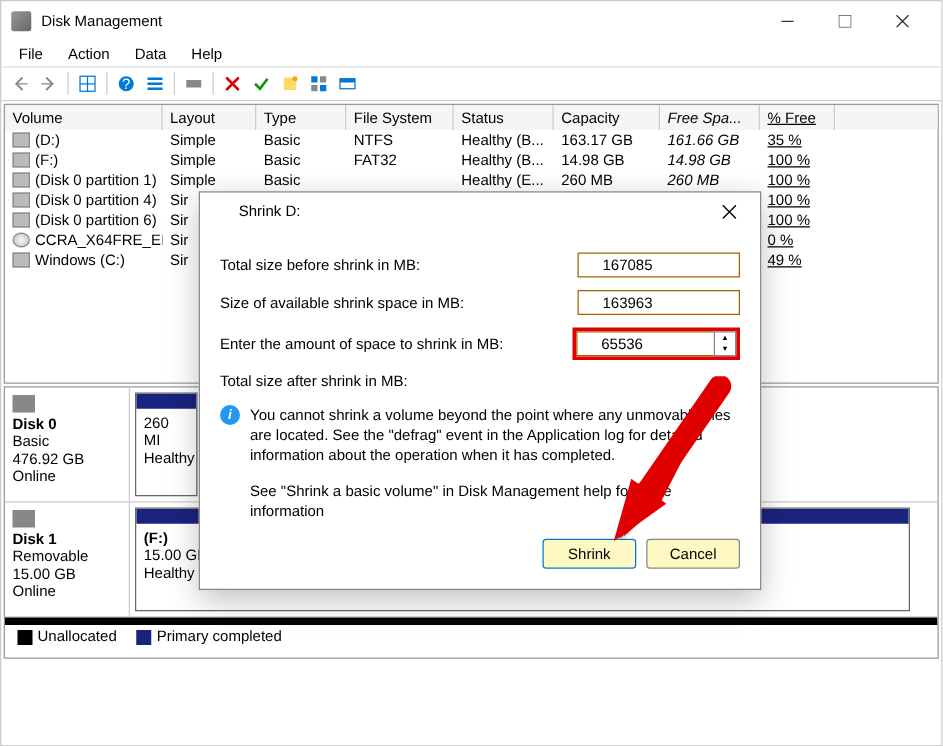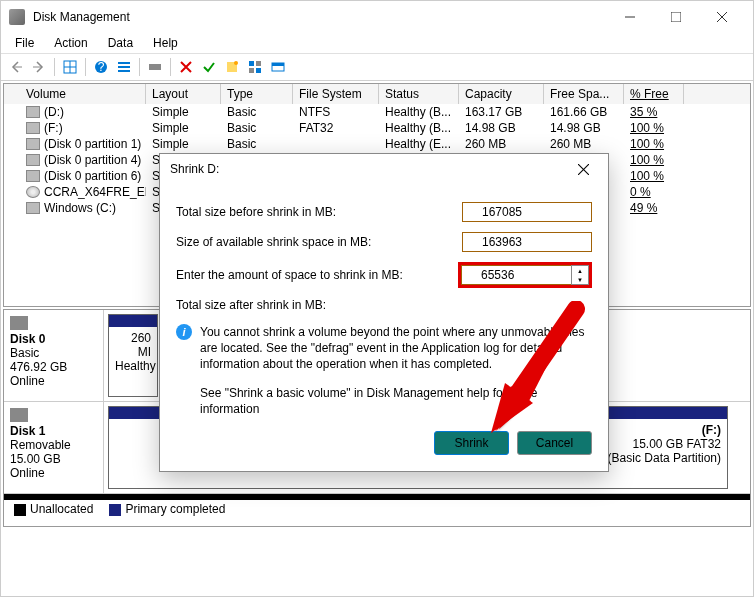--- a/index.html
+++ b/index.html
@@ -28,7 +28,7 @@
 .vol-header .col { border-right: 1px solid #ccc; padding: 3px 6px; font-size: 12px; position: relative; }
 .vol-row { display: flex; }
 .vol-row .col { padding: 1px 6px; font-size: 12px; white-space: nowrap; overflow: hidden; }
-.col.c-vol { width: 126px; display: flex; align-items: center; gap: 4px; margin-left: 16px; }
+.col.c-vol { width: 126px; display: flex; align-items: center; gap: 4px; }
 .col.c-lay { width: 75px; }
 .col.c-type { width: 72px; }
 .col.c-fs { width: 86px; }

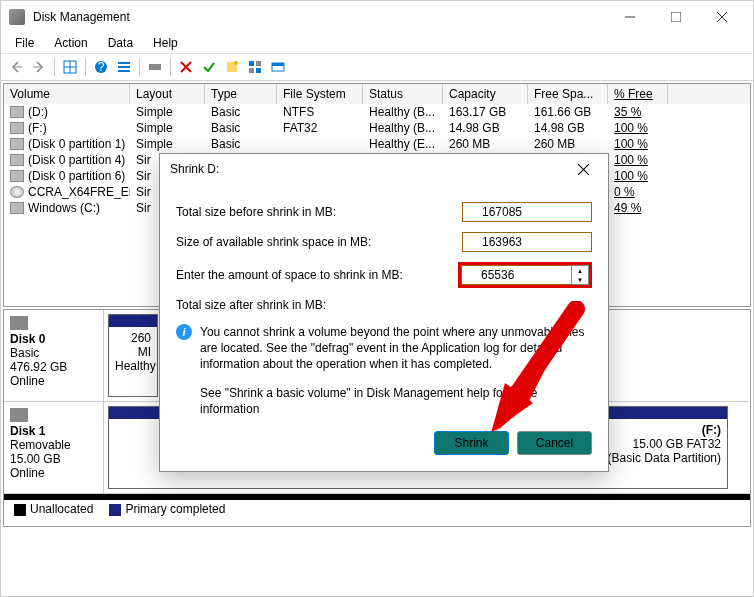--- a/index.html
+++ b/index.html
@@ -34,7 +34,7 @@
 .col.c-fs { width: 86px; }
 .col.c-st { width: 80px; }
 .col.c-cap { width: 85px; }
-.col.c-free { width: 80px; }
+.col.c-free { width: 80px; font-style: italic; }
 .col.c-pct { width: 60px; text-decoration: underline; }
 .vicon { width: 14px; height: 12px; background: #bbb; border: 1px solid #888; display: inline-block; flex-shrink: 0; }
 .vicon.cd { border-radius: 50%; background: radial-gradient(circle,#eee 20%,#ccc 70%); }

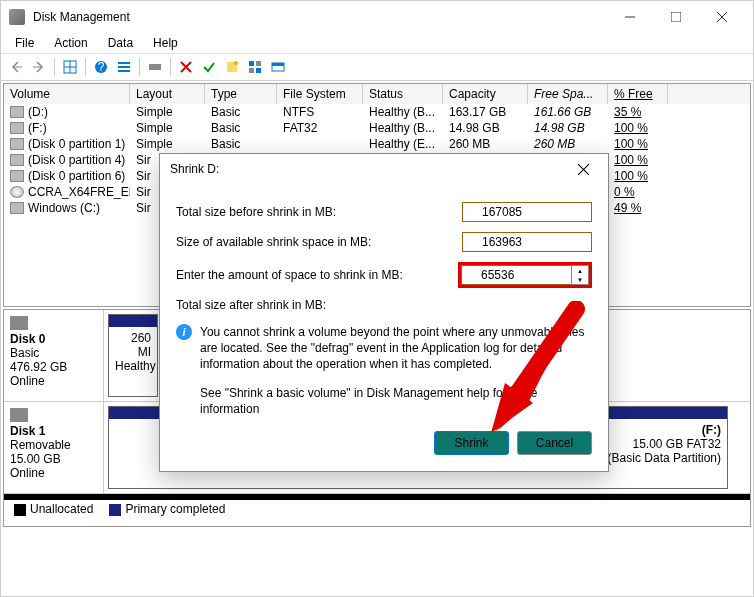--- a/index.html
+++ b/index.html
@@ -60,7 +60,7 @@
 
 .dialog { position: absolute; left: 158px; top: 152px; width: 450px; background: #fff; border: 1px solid #888; box-shadow: 0 8px 24px rgba(0,0,0,0.25); }
 .dialog .dtitle { height: 30px; display: flex; align-items: center; padding: 0 10px; }
-.dialog .dtitle span { flex: 1; }
+.dialog .dtitle span { flex: 1; margin-left: 21px; }
 .dialog .close { width: 30px; height: 30px; display: flex; align-items: center; justify-content: center; }
 .dialog .body { padding: 8px 16px 16px; }
 .field { display: flex; align-items: center; margin: 10px 0; }

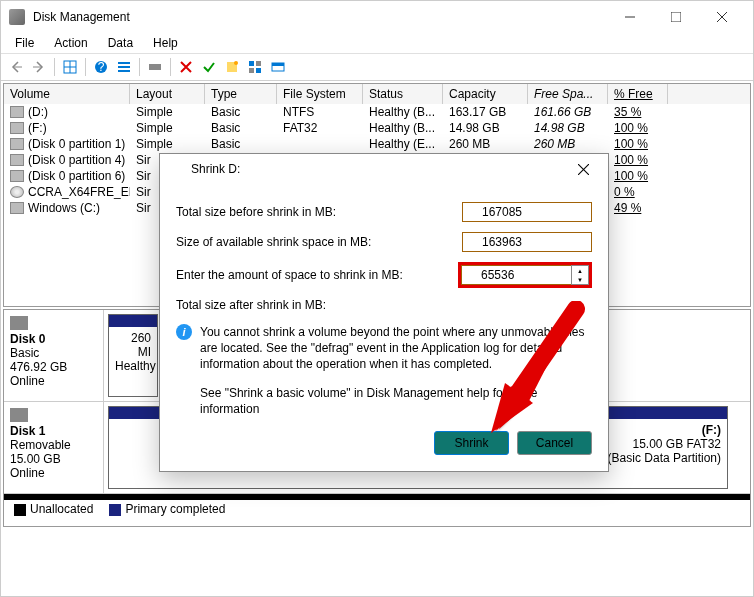--- a/index.html
+++ b/index.html
@@ -48,7 +48,7 @@
 .part { border: 1px solid #666; padding: 4px 6px; font-size: 11px; position: relative; overflow: hidden; }
 .part .pbar { position: absolute; top: 0; left: 0; right: 0; height: 12px; background: #1a237e; }
 .part.hatched .pbar { background: repeating-linear-gradient(45deg,#1a237e 0,#1a237e 3px,#fff 3px,#fff 6px); }
-.part .pbody { margin-top: 12px; text-align: right; }
+.part .pbody { margin-top: 12px; }
 .part .pname { font-weight: bold; }
 
 

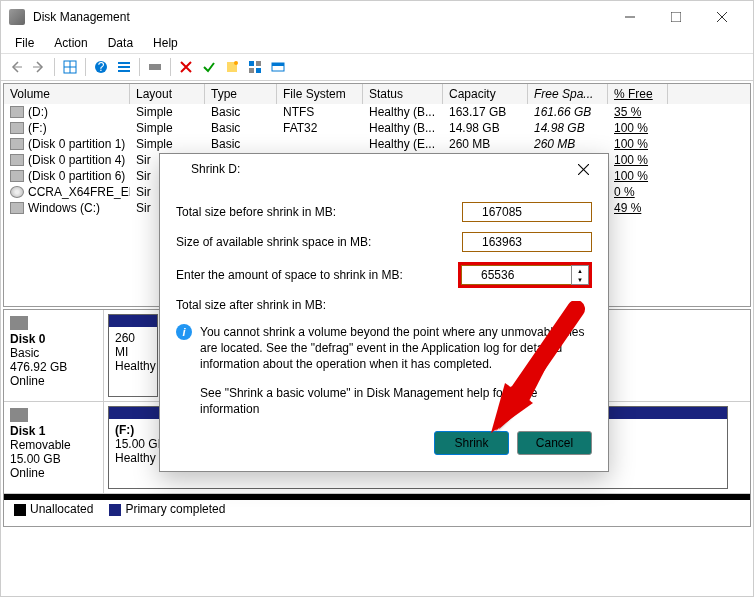--- a/index.html
+++ b/index.html
@@ -75,7 +75,7 @@
 .info .iicon { width: 16px; height: 16px; border-radius: 50%; background: #2196f3; color: #fff; display: flex; align-items: center; justify-content: center; font-weight: bold; font-style: italic; flex-shrink: 0; font-size: 11px; }
 .info p { line-height: 1.35; }
 .dlg-buttons { display: flex; justify-content: flex-end; gap: 8px; margin-top: 14px; }
-.dlg-buttons button { width: 75px; height: 24px; background: #0f766e; border: 1px solid #888; border-radius: 3px; }
+.dlg-buttons button { width: 75px; height: 24px; background: #fef9c3; border: 1px solid #888; border-radius: 3px; }
 .dlg-buttons button.primary { border: 1px solid #0078d4; }
 
 

